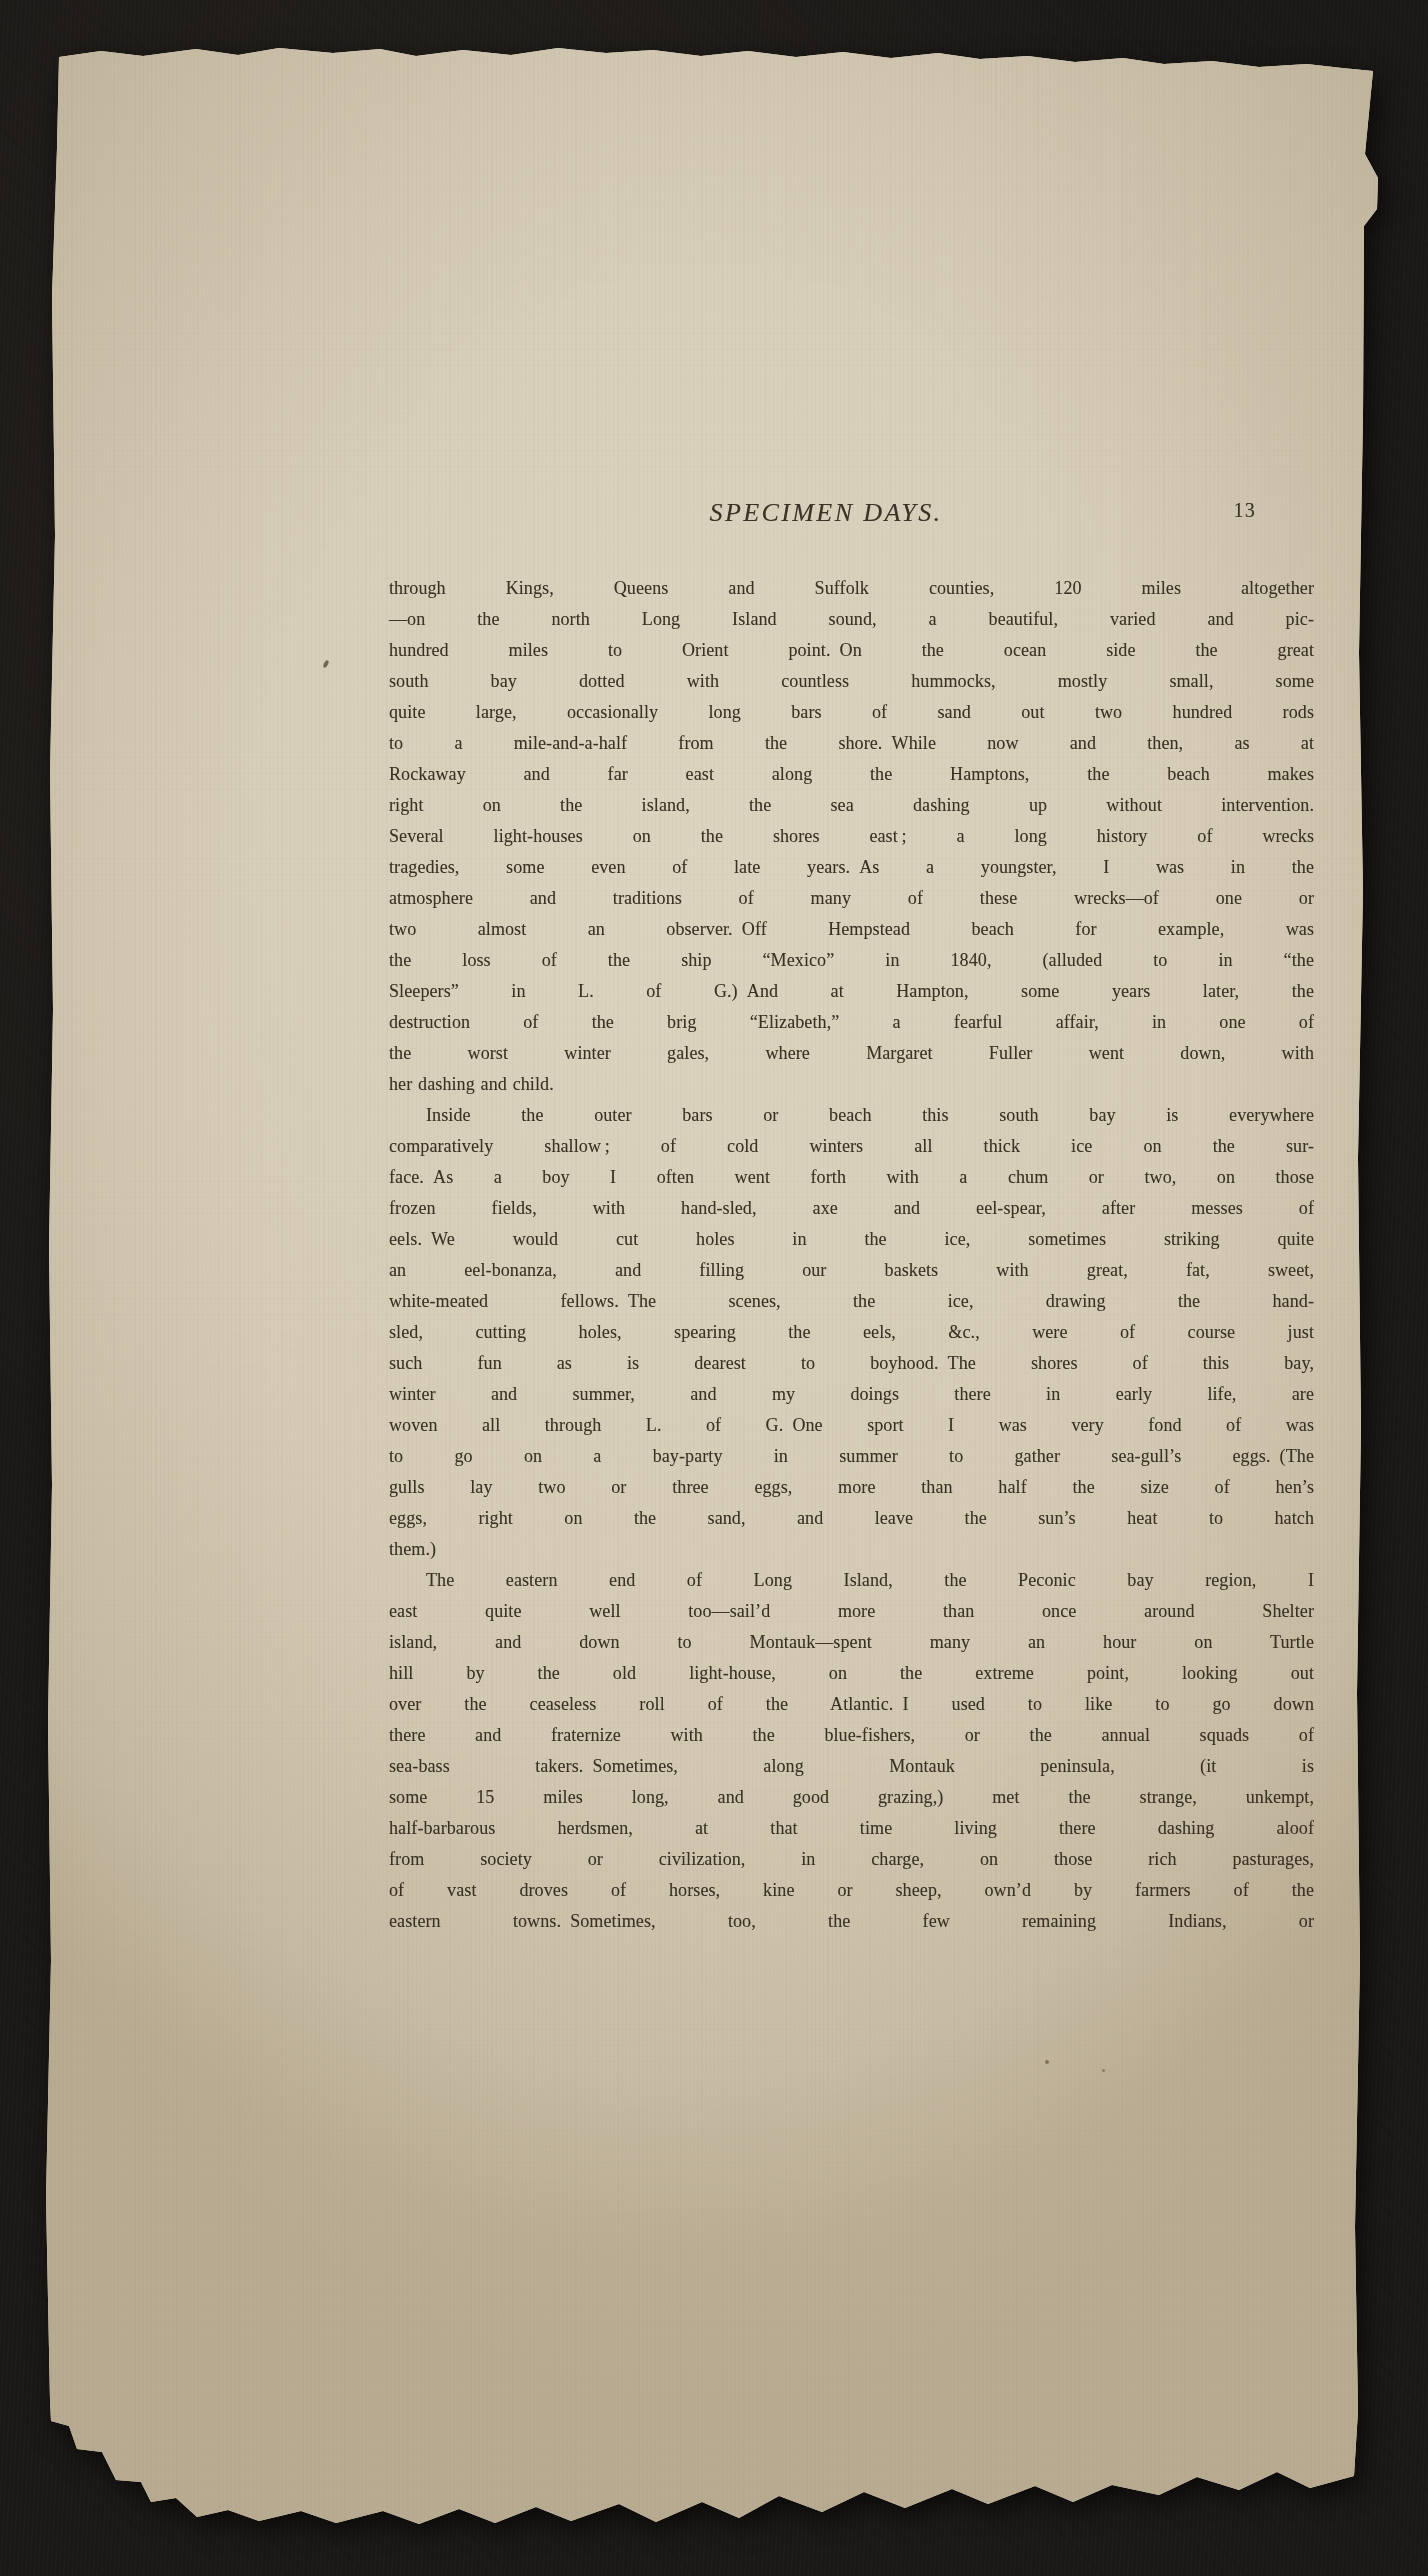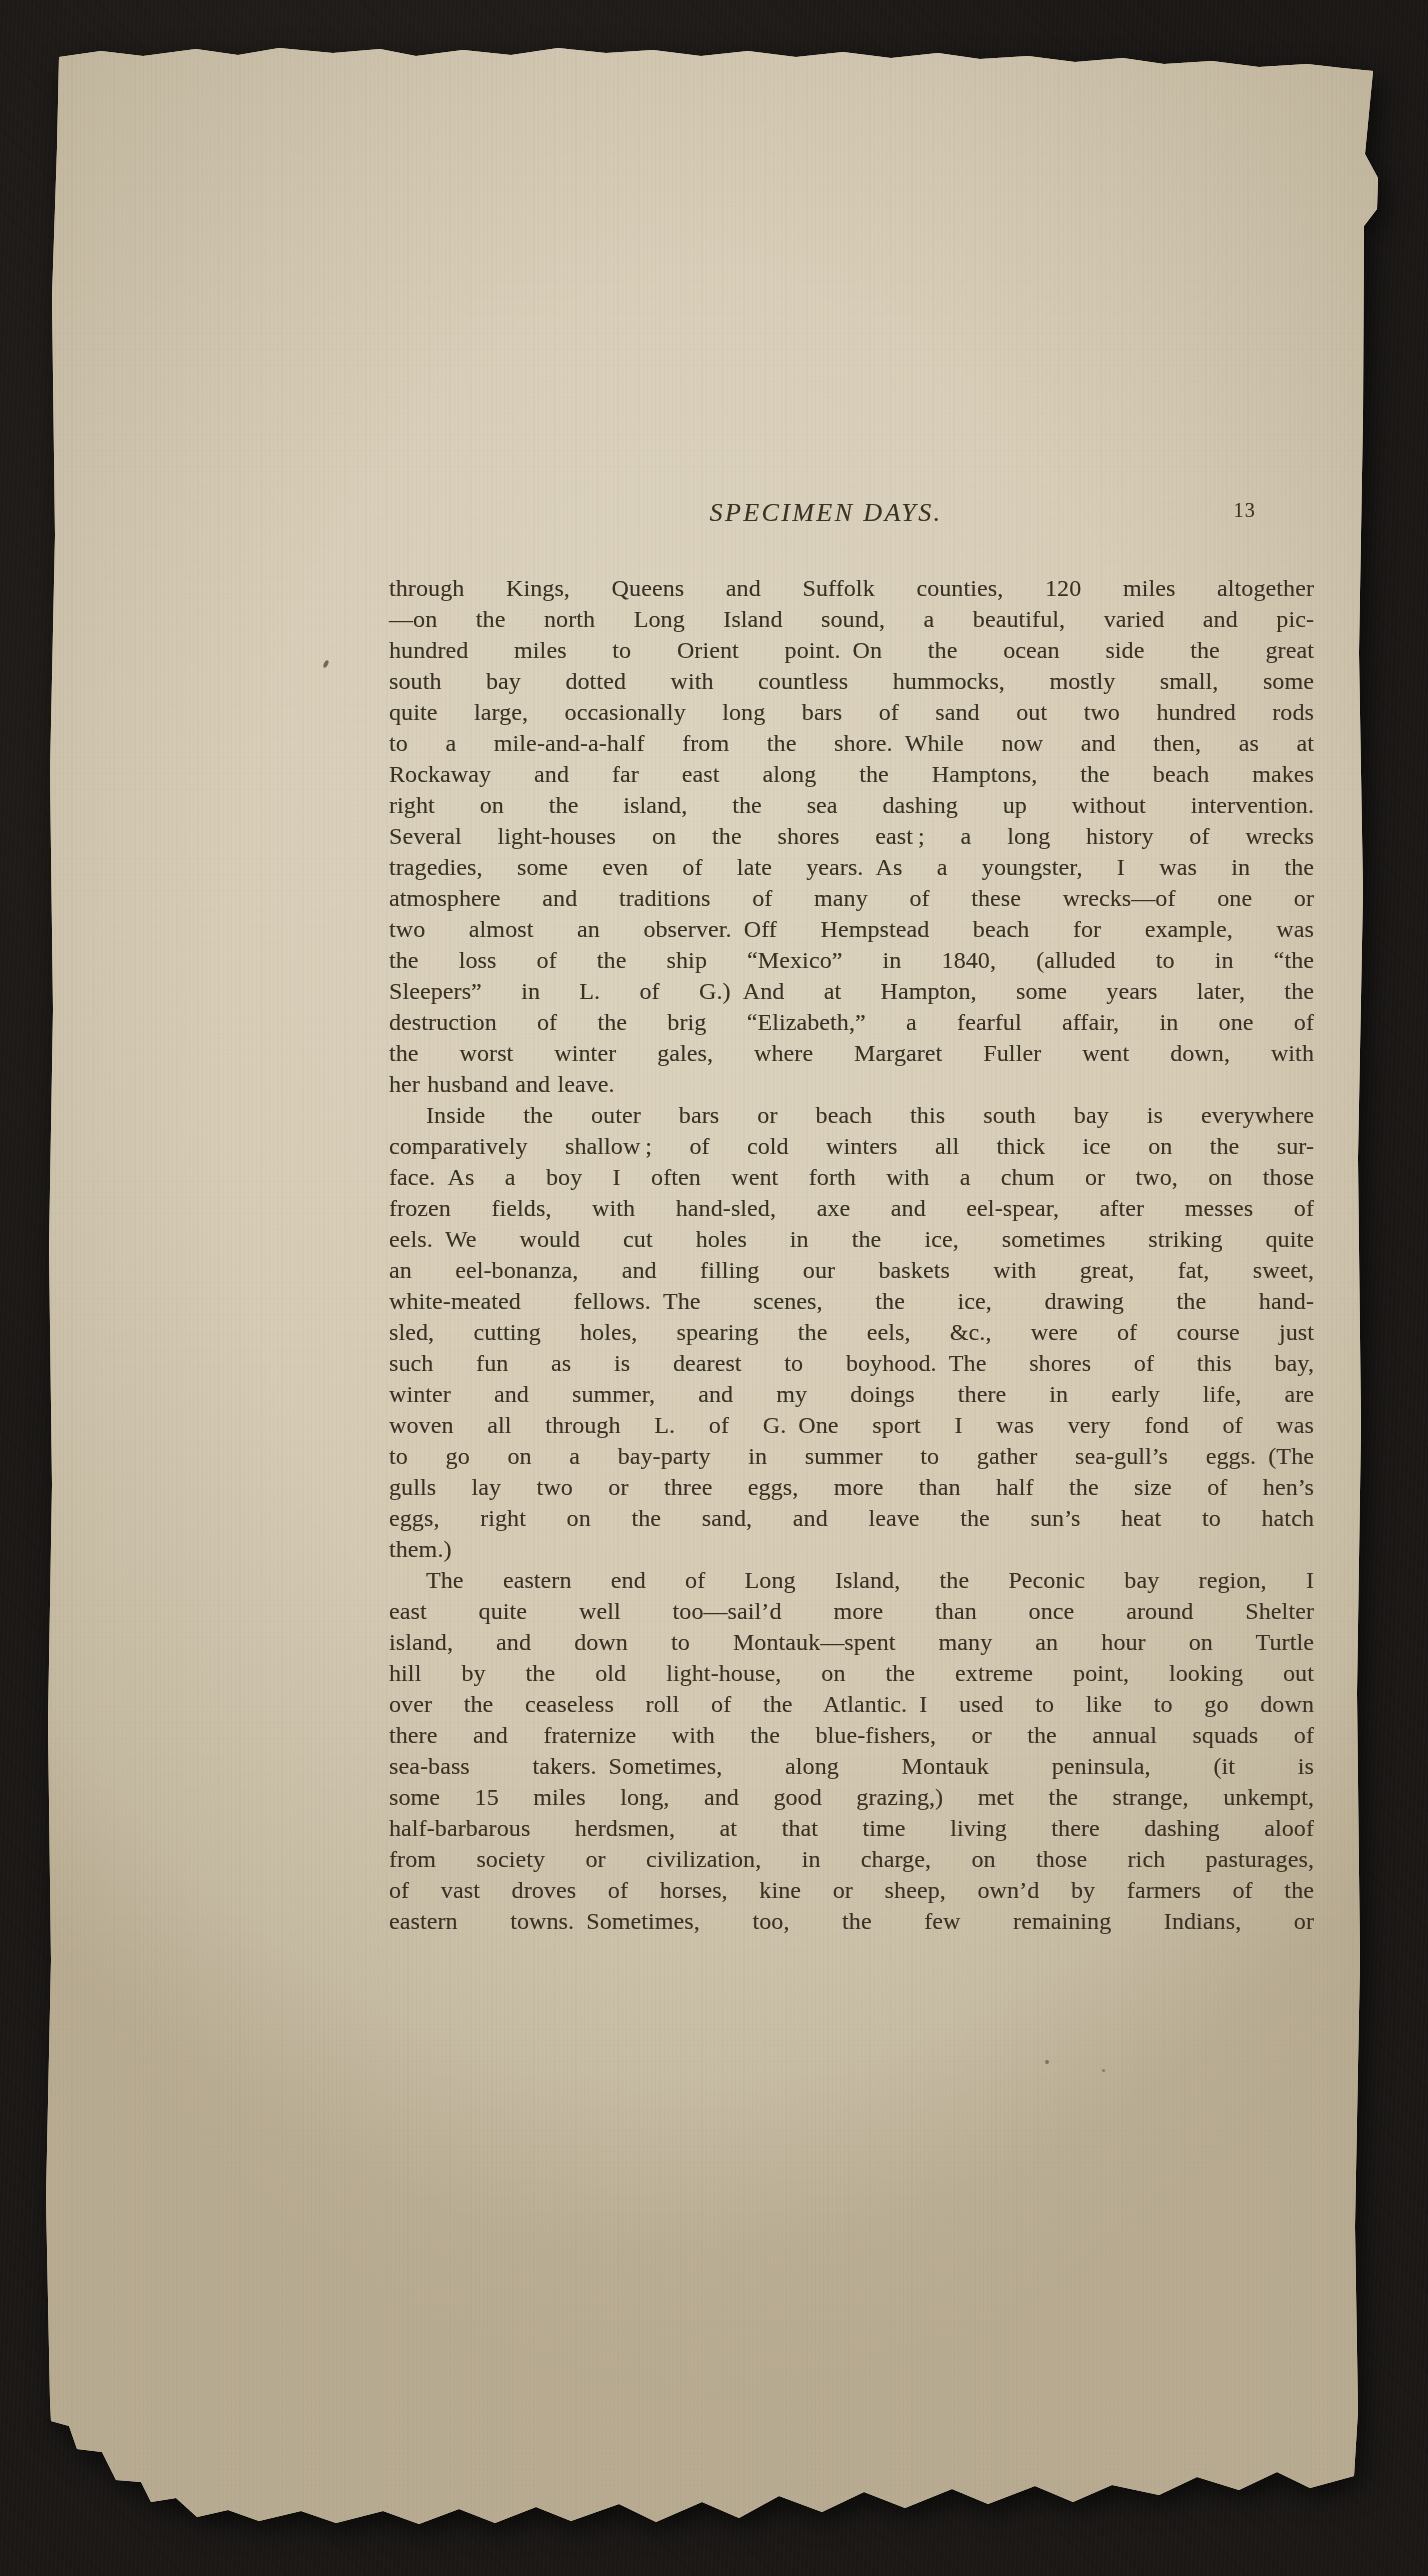--- a/index.html
+++ b/index.html
@@ -104,7 +104,7 @@
   }
 
   .line {
-    font-size: 24px;
+    font-size: 18px;
     line-height: 31px;
     height: 31px;
     letter-spacing: 0.1px;

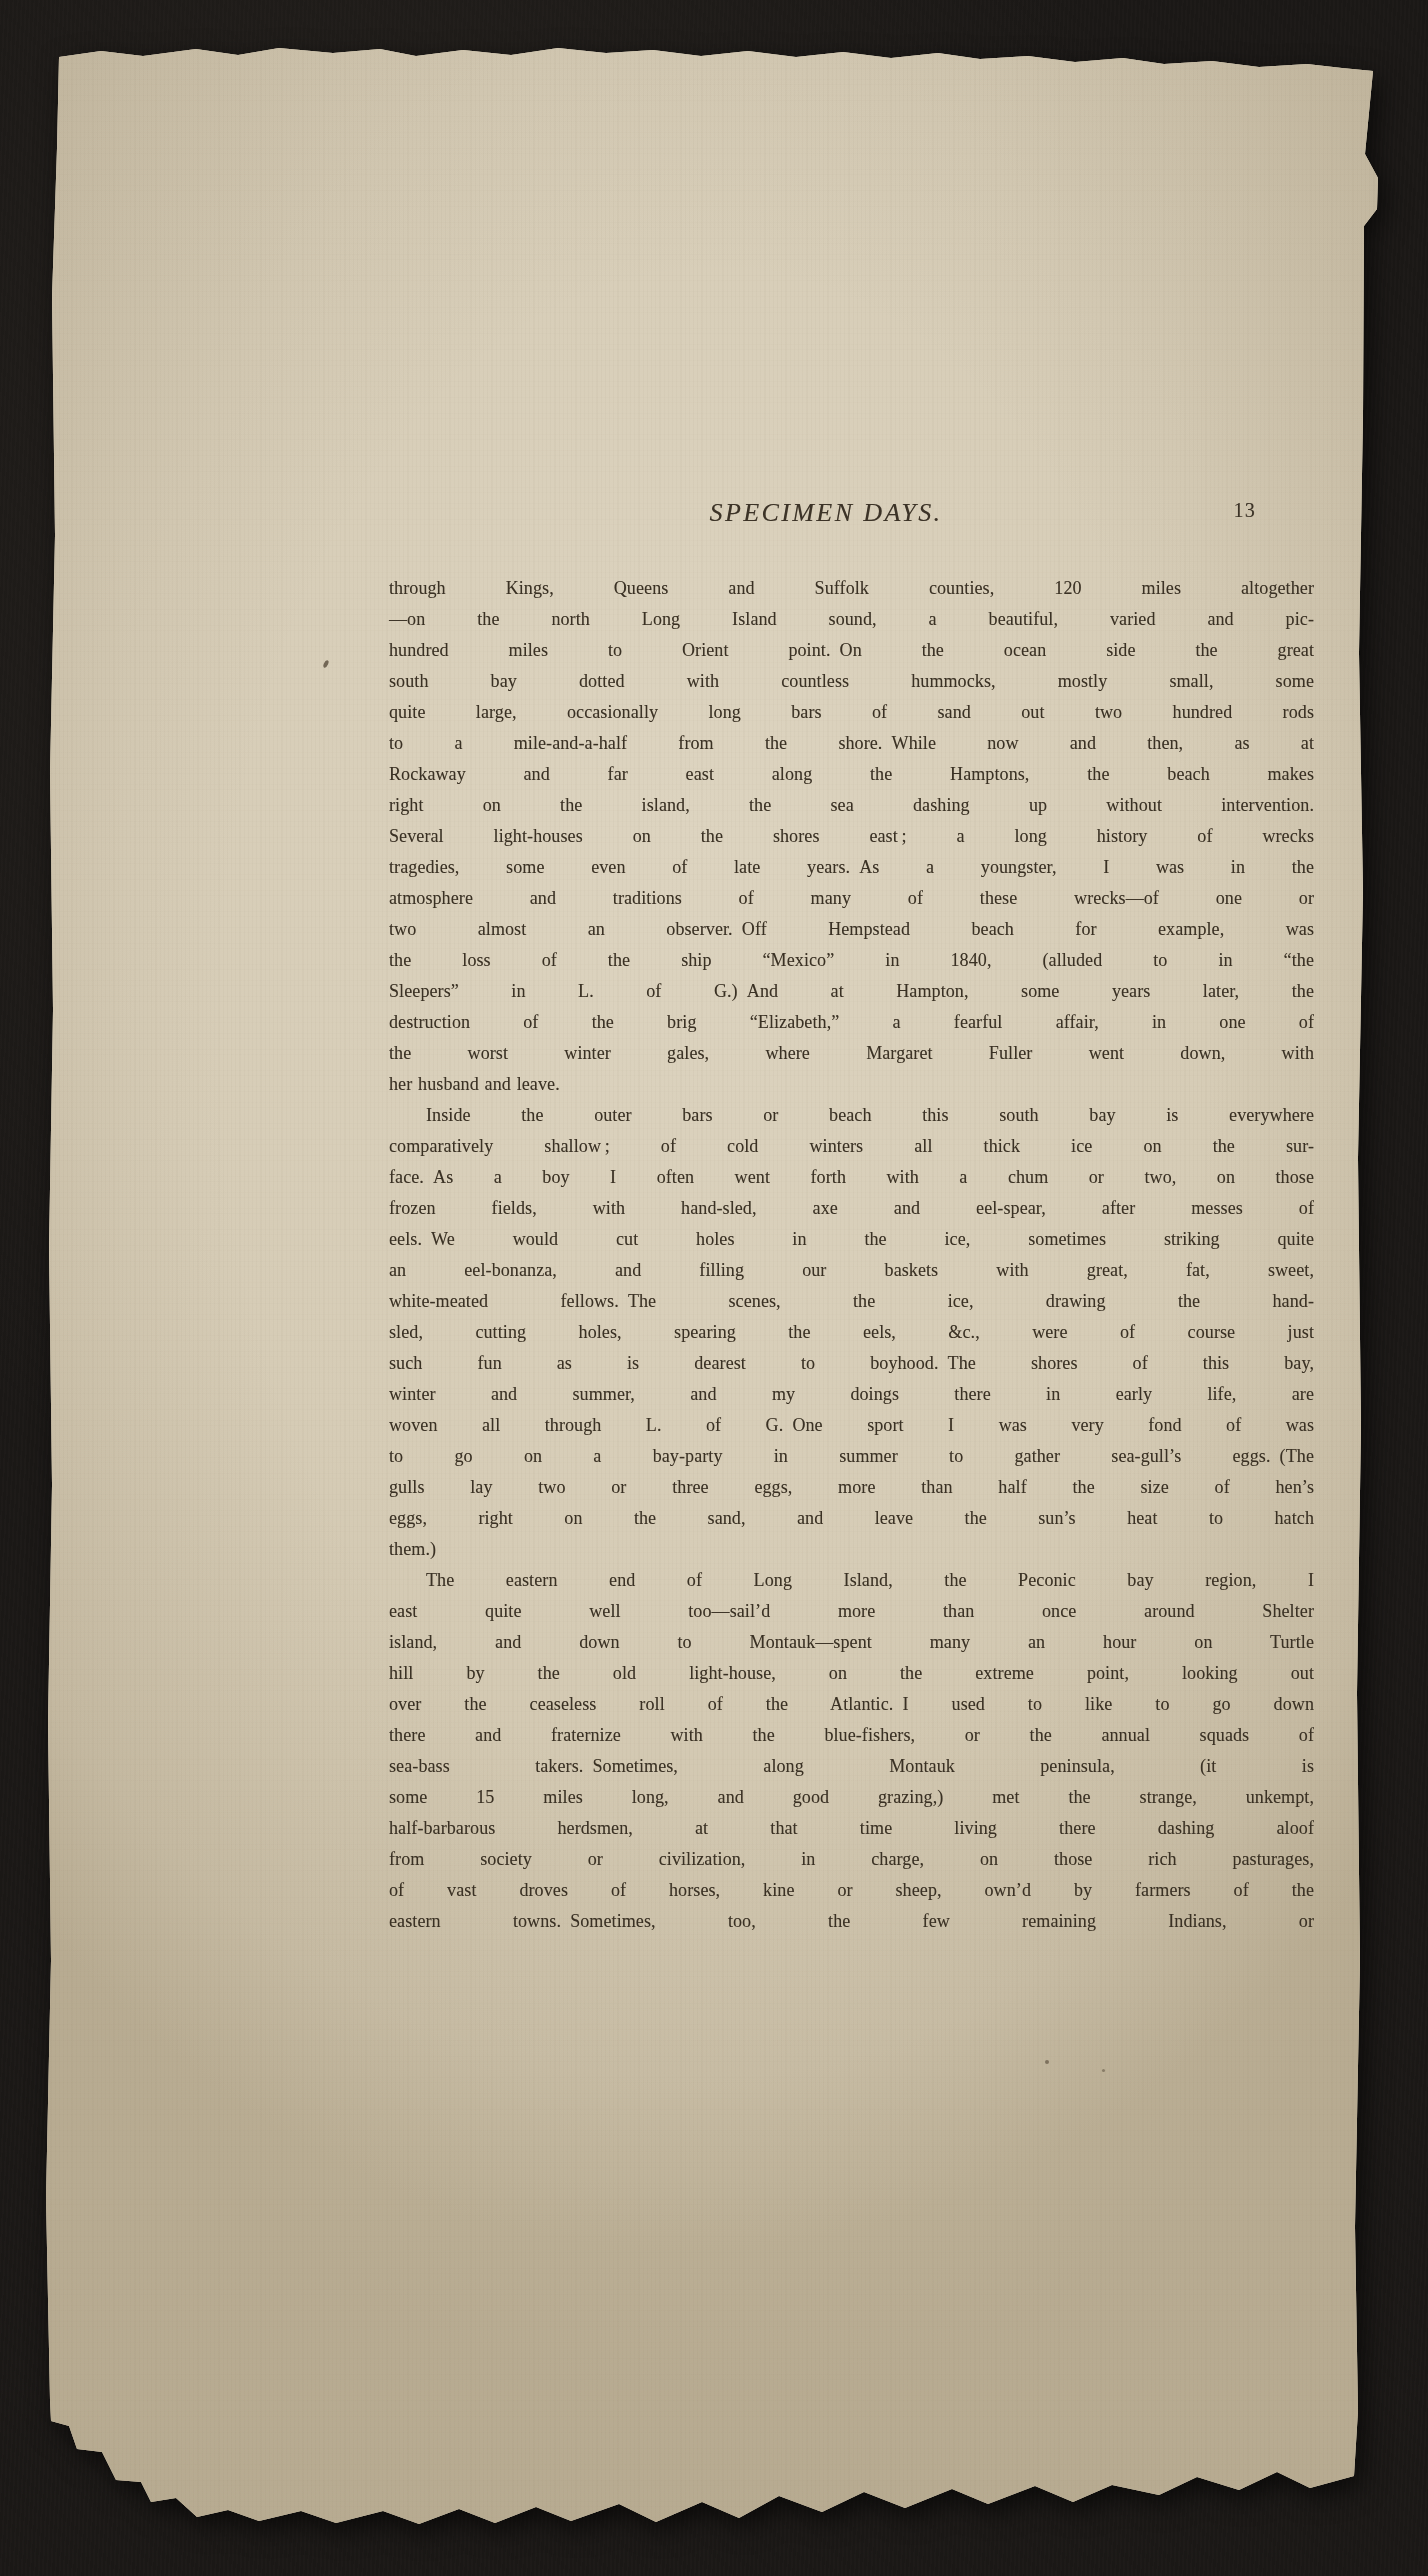--- a/index.html
+++ b/index.html
@@ -157,7 +157,7 @@
             <div class="line">Sleepers” in L. of G.) And at Hampton, some years later, the</div>
             <div class="line">destruction of the brig “Elizabeth,” a fearful affair, in one of</div>
             <div class="line">the worst winter gales, where Margaret Fuller went down, with</div>
-            <div class="line para-end">her husband and leave.</div>
+            <div class="line para-end">her dashing and child.</div>
             <div class="line indent">Inside the outer bars or beach this south bay is everywhere</div>
             <div class="line">comparatively shallow ; of cold winters all thick ice on the sur-</div>
             <div class="line">face. As a boy I often went forth with a chum or two, on those</div>

